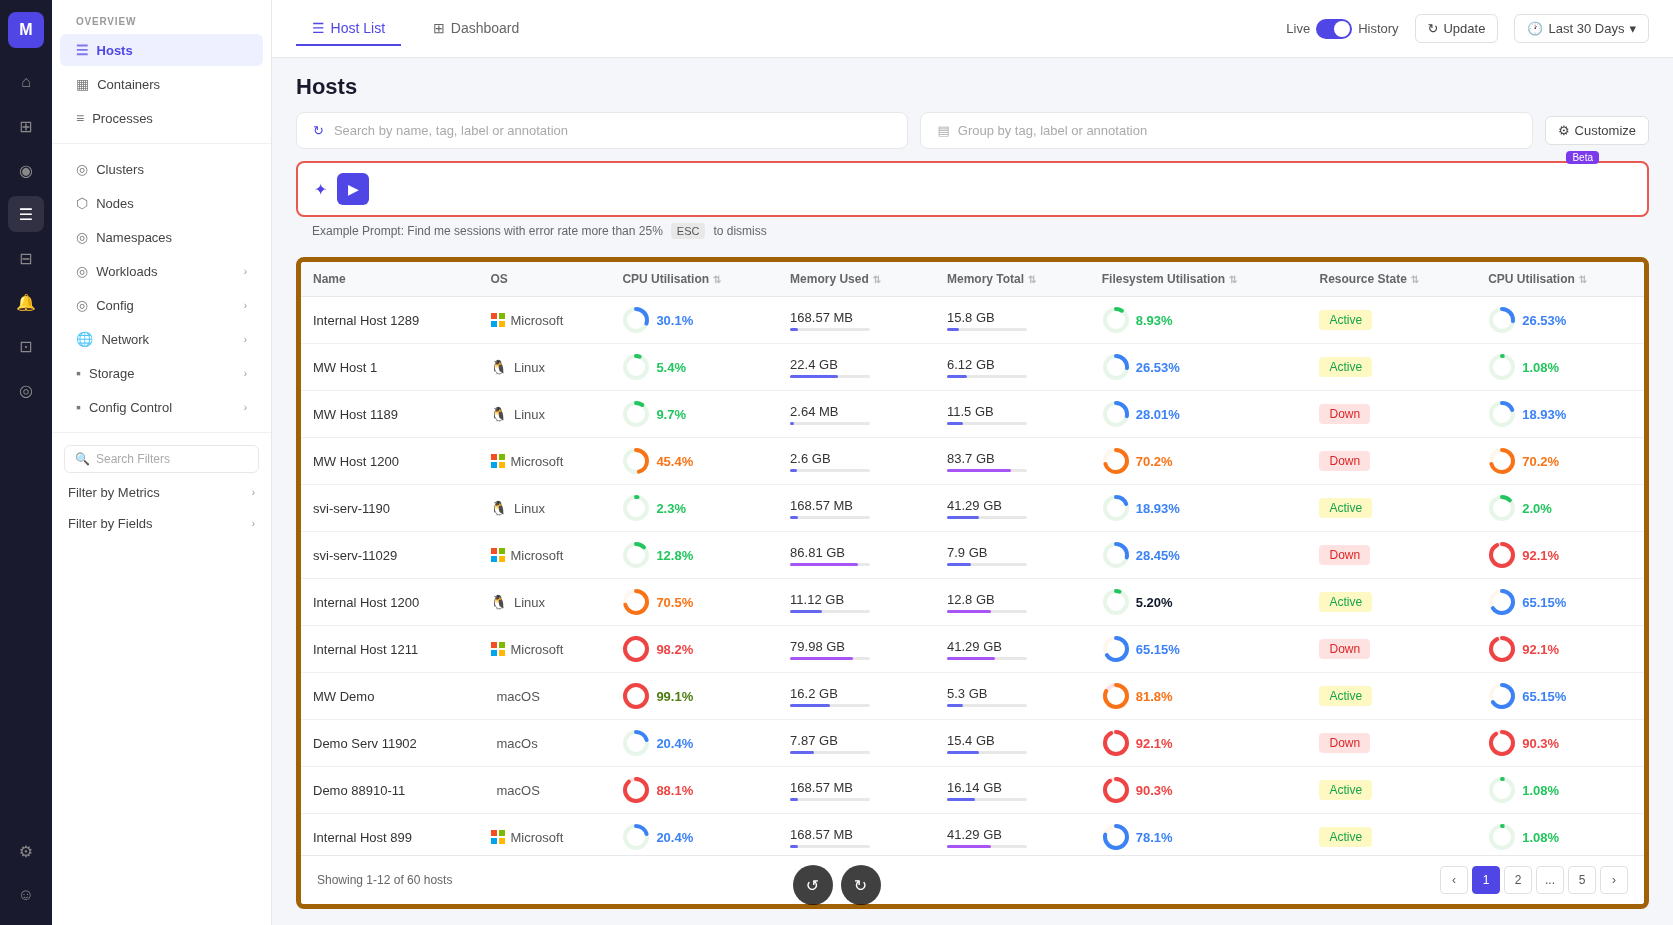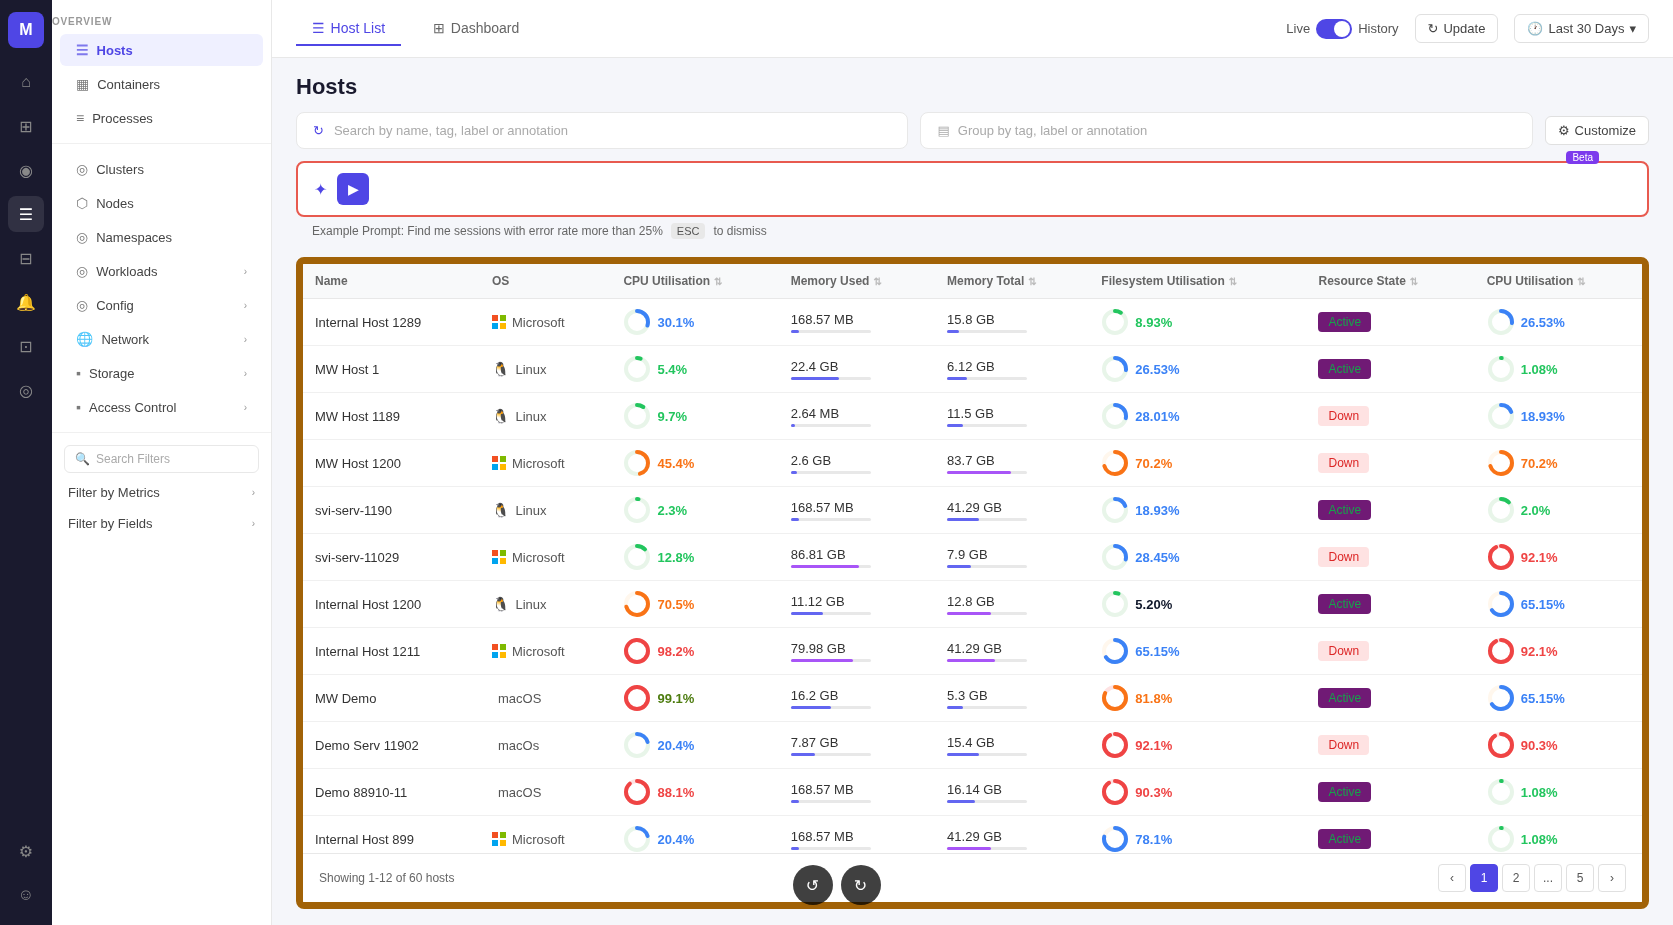--- a/index.html
+++ b/index.html
@@ -18,7 +18,7 @@
     .sidebar {
       width: 220px; background: #fff; border-right: 1px solid #e8e8e8; display: flex; flex-direction: column; overflow-y: auto; flex-shrink: 0;
     }
-    .sidebar-section-label { font-size: 10px; font-weight: 600; color: #999; text-transform: uppercase; padding: 16px 0 6px; letter-spacing: 0.8px; }
+    .sidebar-section-label { font-size: 10px; font-weight: 600; color: #999; text-transform: uppercase; padding: 16px 24px 6px; letter-spacing: 0.8px; }
     .sidebar-item { display: flex; align-items: center; gap: 8px; padding: 8px 16px; cursor: pointer; color: #444; border-radius: 6px; margin: 1px 8px; font-size: 13px; }
     .sidebar-item.active { background: #eff0ff; color: #4f46e5; font-weight: 600; }
     .sidebar-item .icon { font-size: 14px; opacity: 0.7; }

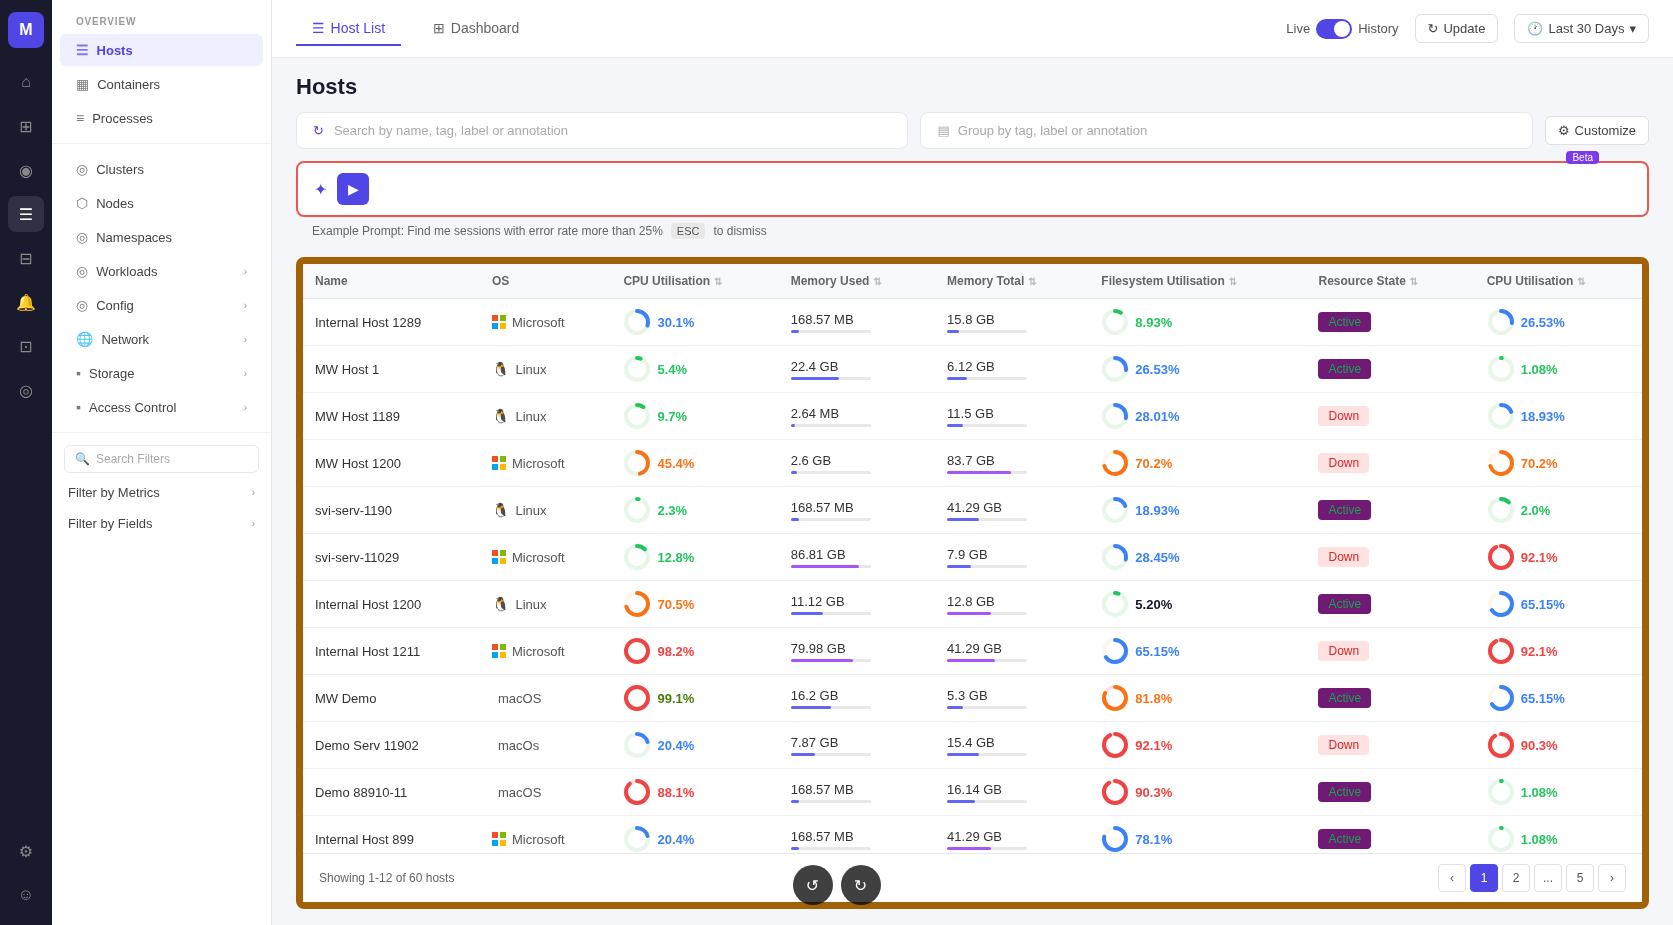--- a/index.html
+++ b/index.html
@@ -65,7 +65,7 @@
     .customize-btn { display: flex; align-items: center; gap: 5px; padding: 6px 12px; background: #fff; border: 1px solid #e0e0e0; border-radius: 6px; cursor: pointer; font-size: 13px; color: #444; }
 
     
-    .table-container { flex: 1; background: #fff; border: 7px solid #a16207; border-radius: 8px; overflow: hidden; display: flex; flex-direction: column; }
+    .table-container { flex: 1; background: #fff; border: 5px solid #a16207; border-radius: 8px; overflow: hidden; display: flex; flex-direction: column; }
     .table-scroll { flex: 1; overflow-y: auto; }
     table { width: 100%; border-collapse: collapse; }
     thead th { background: #f8f9fa; padding: 10px 12px; text-align: left; font-size: 12px; font-weight: 600; color: #666; border-bottom: 1px solid #e8e8e8; white-space: nowrap; position: sticky; top: 0; }

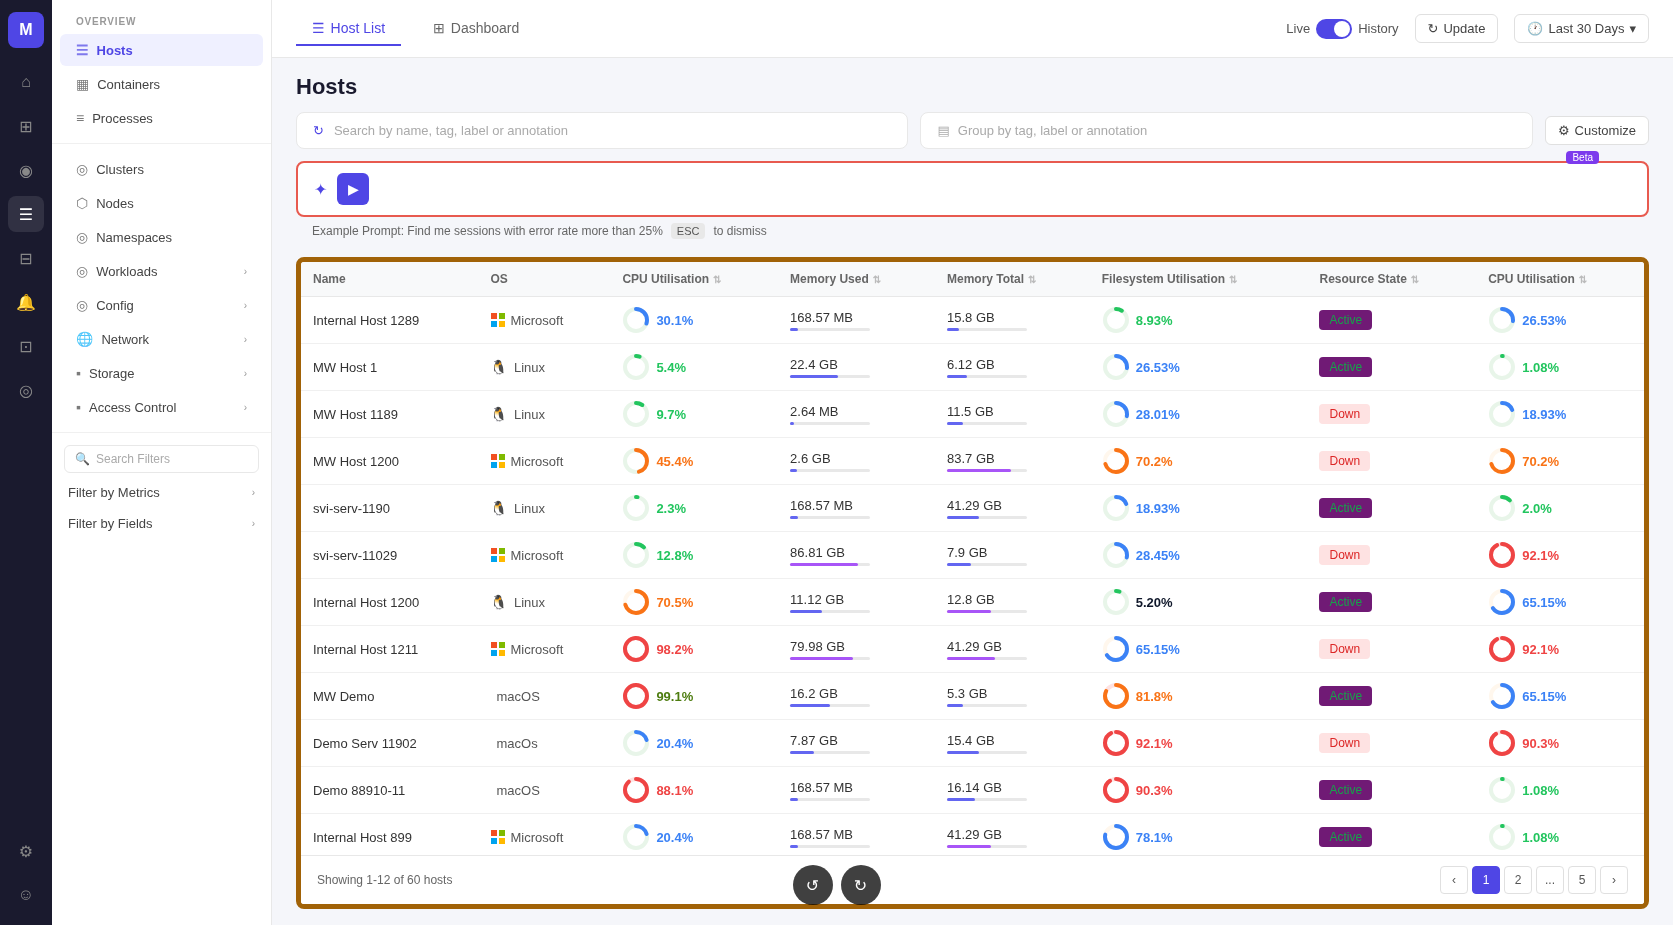--- a/index.html
+++ b/index.html
@@ -86,7 +86,7 @@
 
     
     .status-badge { display: inline-flex; align-items: center; justify-content: center; padding: 3px 10px; border-radius: 4px; font-size: 12px; font-weight: 500; }
-    .status-active { background: #701a75; color: #16a34a; }
+    .status-active { background: #fef9c3; color: #16a34a; }
     .status-down { background: #fee2e2; color: #dc2626; }
 
     

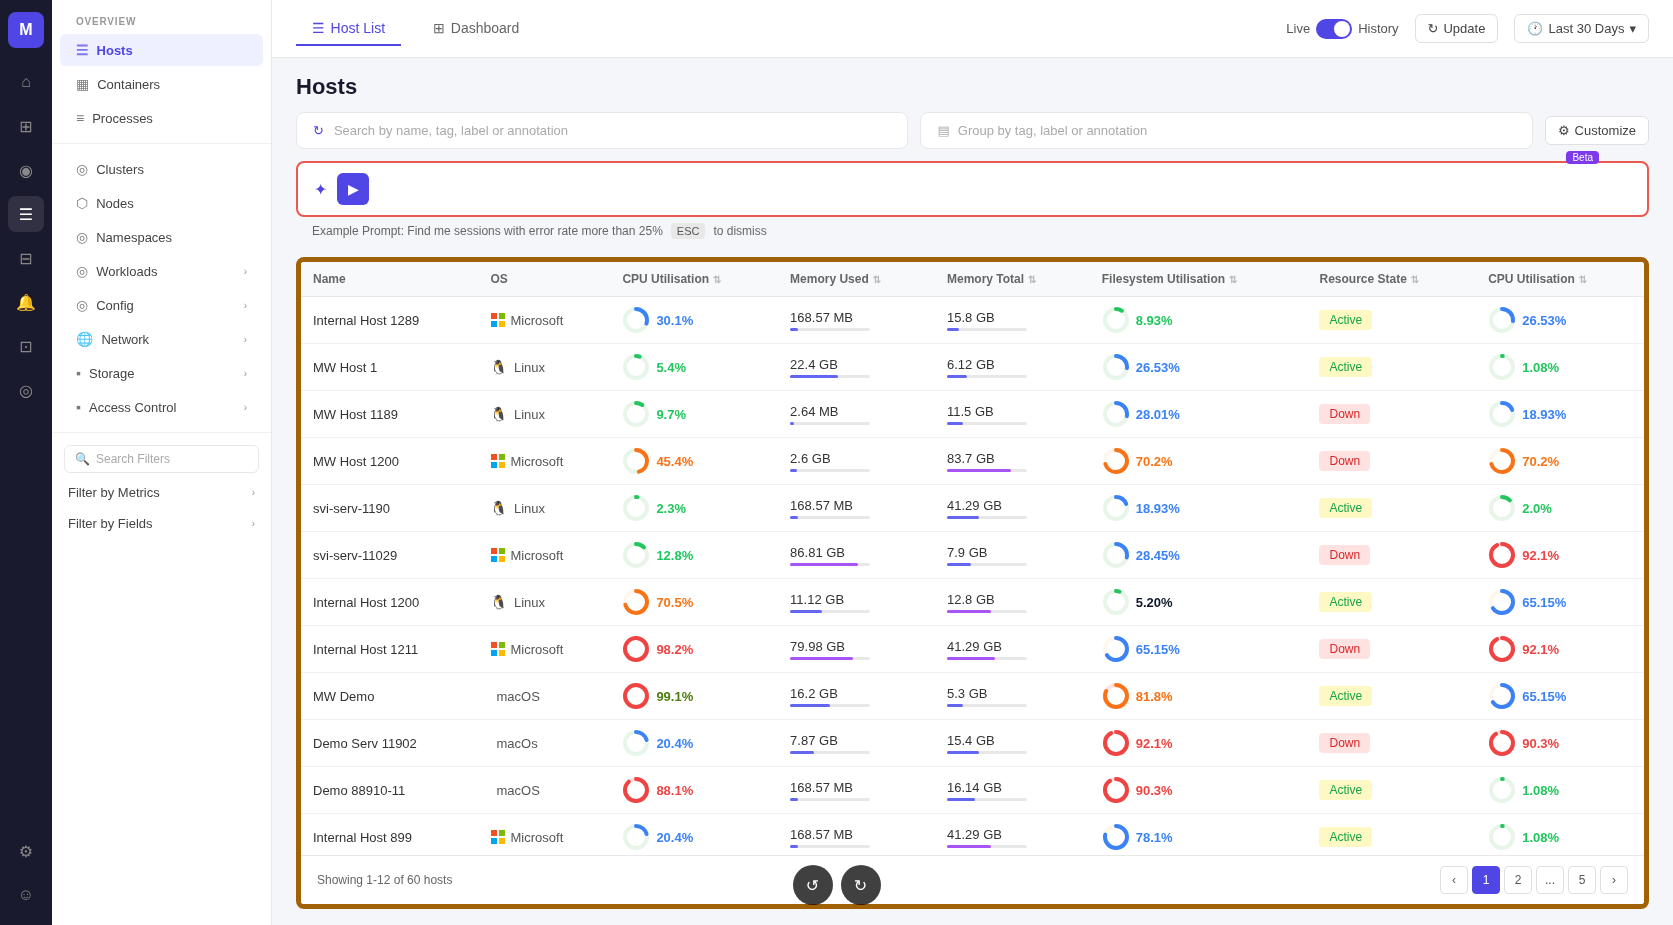--- a/index.html
+++ b/index.html
@@ -168,7 +168,7 @@
   </div>
   <div class="sidebar-item">
     <span class="icon">▪</span>
-    <span>Access Control</span>
+    <span>Config Control</span>
     <span class="chevron">›</span>
   </div>
   <div class="sidebar-divider"></div>

